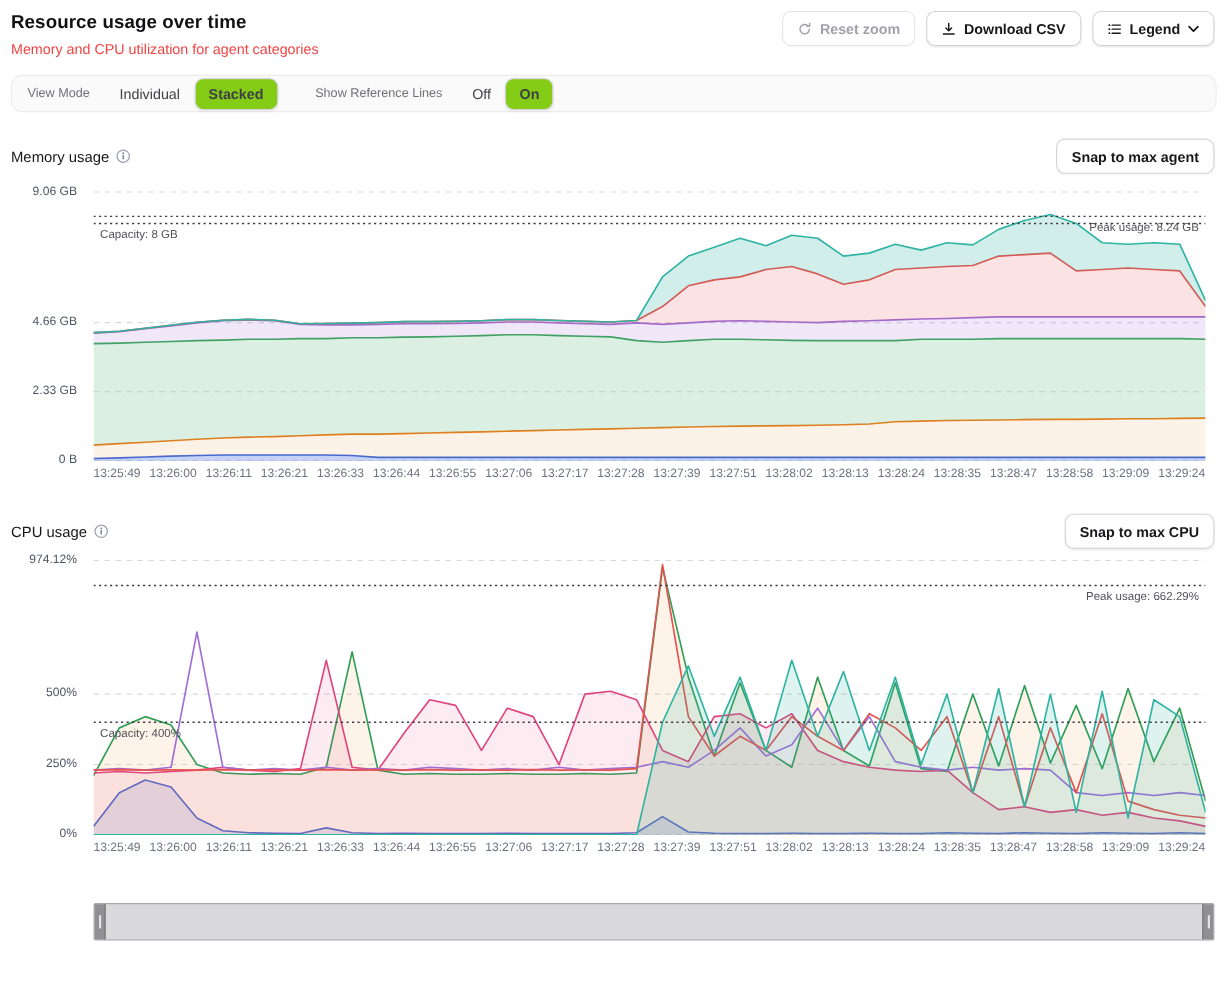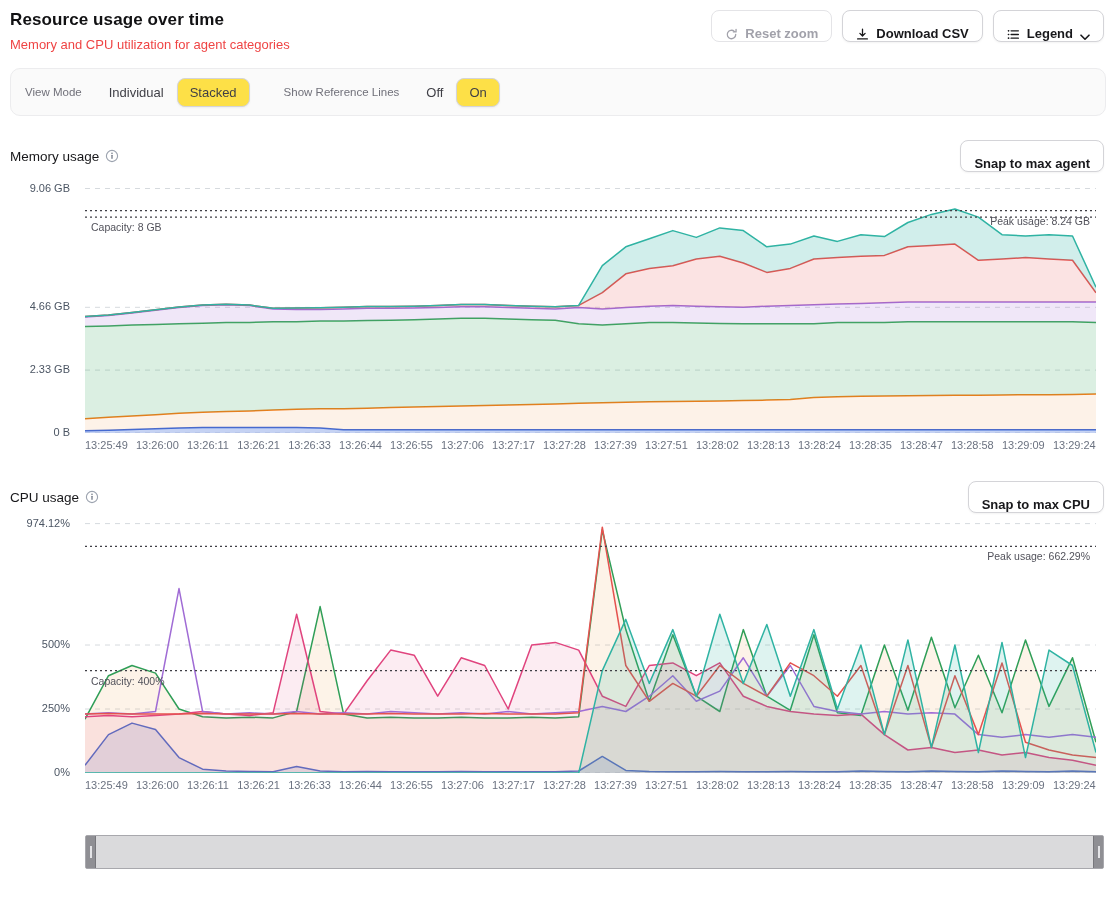--- a/index.html
+++ b/index.html
@@ -14,7 +14,7 @@
   .subtitle { font-size:13px; color:#ef4444; margin-top:7px; }
   .header-actions { display:flex; gap:10px; align-items:center; }
   .btn {
-    display:inline-flex; align-items:flex-end; gap:7px; height:32px; padding:0 13px;
+    display:inline-flex; align-items:center; gap:7px; height:32px; padding:0 13px;
     background:#fff; border:1px solid #d4d4d8; border-radius:8px;
     font-family:"Liberation Sans",sans-serif; font-size:13px; font-weight:600; color:#18181b;
     box-shadow:0 1px 2px rgba(0,0,0,.05); cursor:pointer; white-space:nowrap;

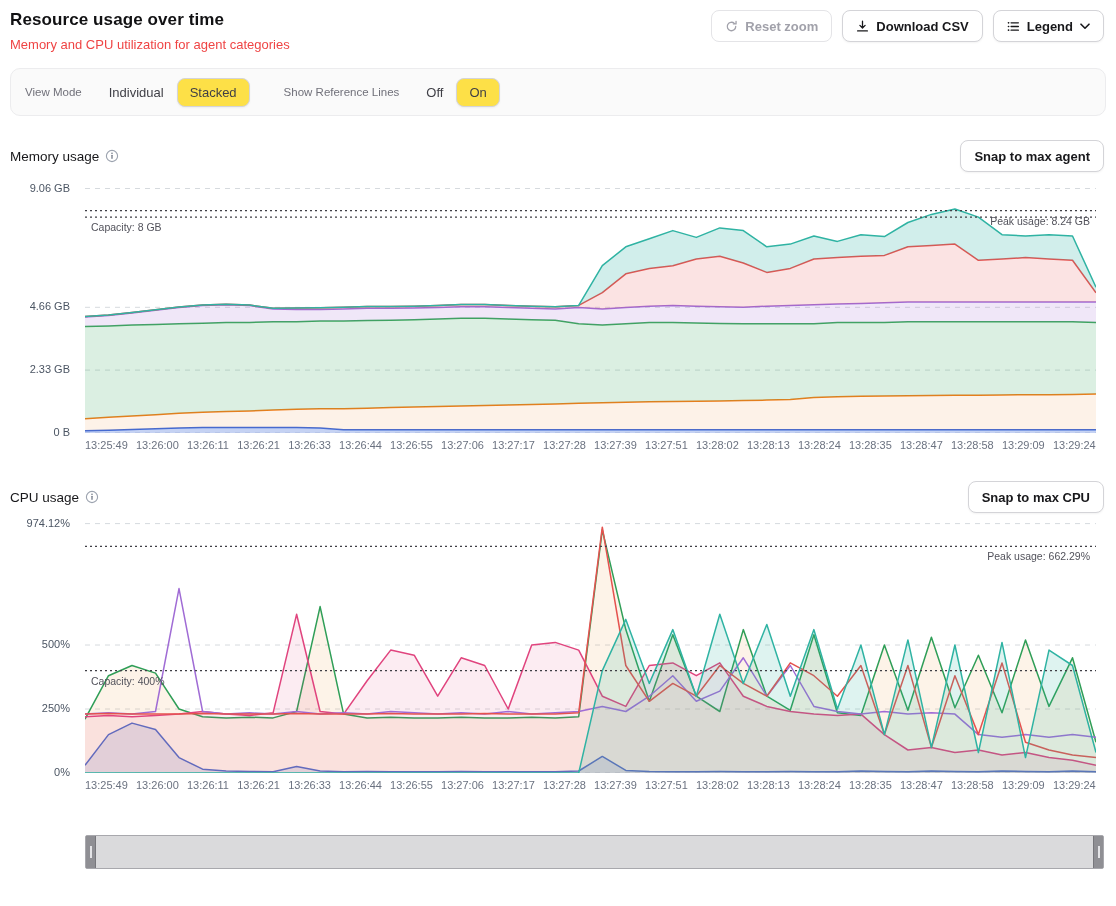--- a/index.html
+++ b/index.html
@@ -23,7 +23,7 @@
   .btn svg { display:block; }
   
   .controls {
-    margin:16px 10px 0 10px; height:48px; background:#fafafa;
+    margin:16px 10px 0 10px; height:34px; background:#fafafa;
     border:1px solid #ececee; border-radius:10px;
     display:flex; align-items:center; padding:0 14px;
   }

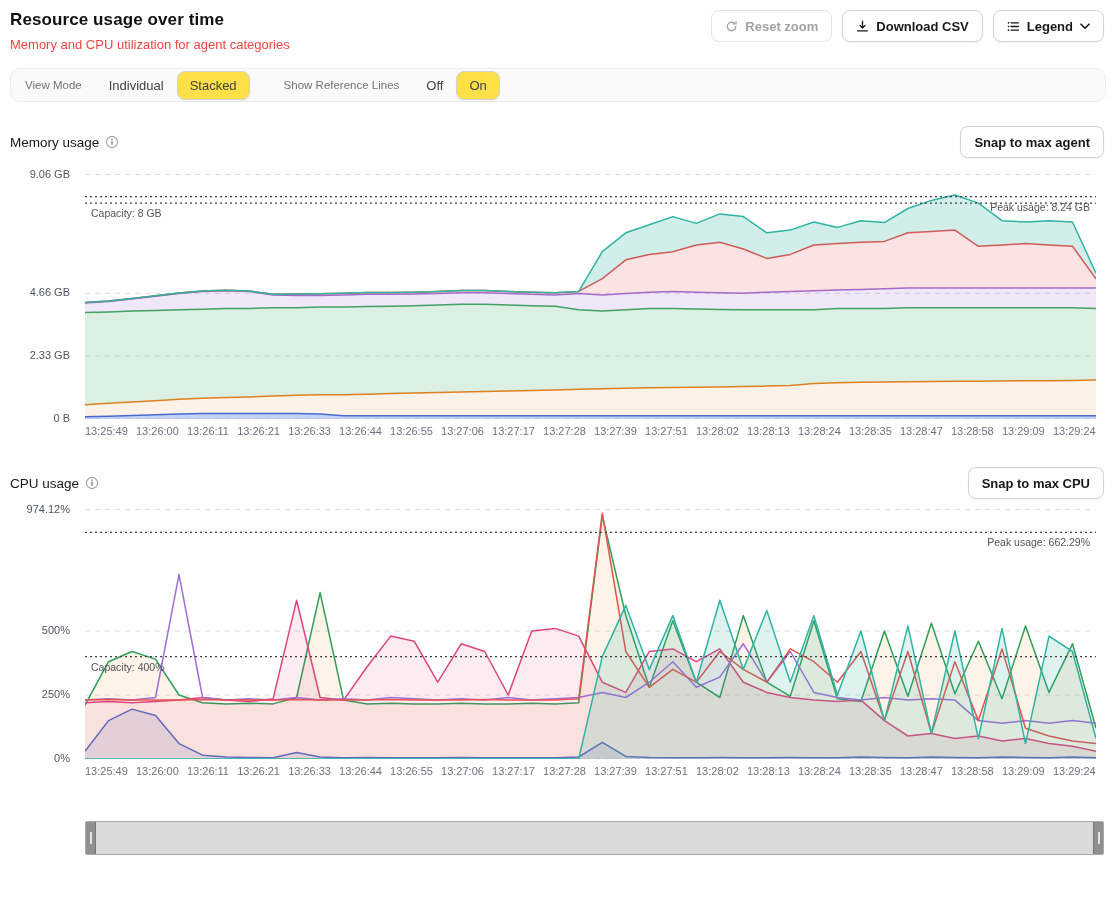--- a/index.html
+++ b/index.html
@@ -33,7 +33,7 @@
     background:transparent; border:1px solid transparent; font-family:"Liberation Sans",sans-serif;
     font-size:13px; color:#3f3f46; padding:6px 12px; border-radius:8px; cursor:pointer;
   }
-  .opt.selected { background:#fde047; border-color:#d4d4d8; box-shadow:0 1px 2px rgba(0,0,0,.05); font-weight:400; }
+  .opt.selected { background:#84cc16; border-color:#d4d4d8; box-shadow:0 1px 2px rgba(0,0,0,.05); font-weight:700; }
   
   .section-head { display:flex; justify-content:space-between; align-items:center; margin:24px 12px 6px 10px; }
   .section-title { display:flex; align-items:center; gap:6px; font-size:13.5px; font-weight:400; color:#18181b; }

